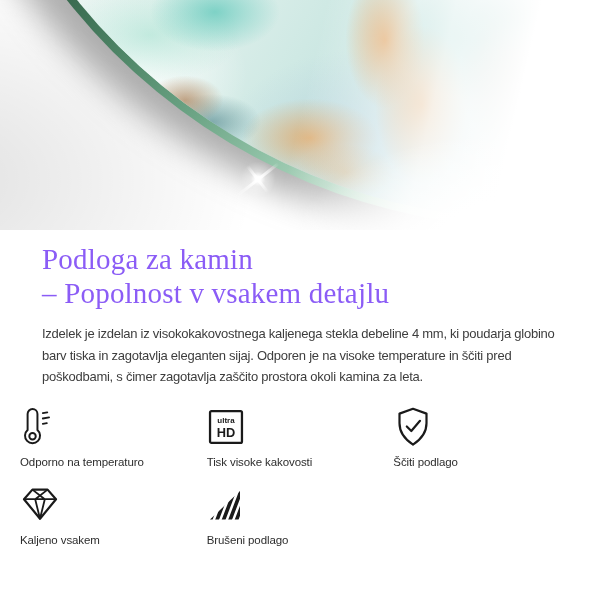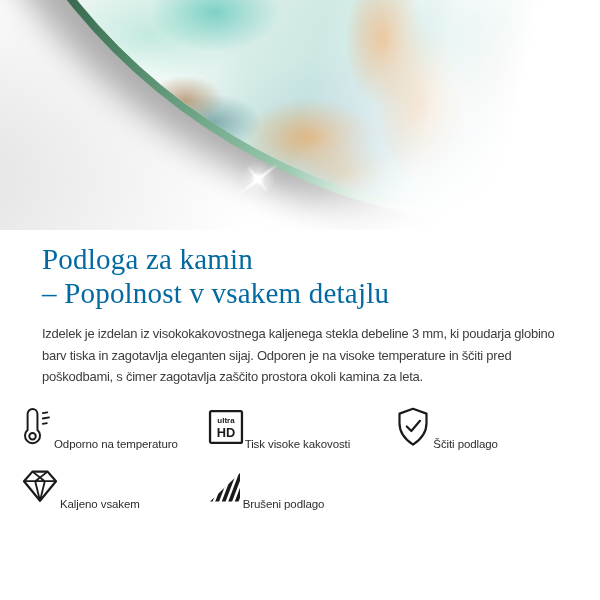--- a/index.html
+++ b/index.html
@@ -57,7 +57,7 @@
   
   .content { padding:0 42px; }
   .title { margin-top:12px; font-family:"Liberation Serif", serif; font-weight:400;
-           font-size:29px; line-height:34px; color:#0369a1; white-space:pre-line;
+           font-size:29px; line-height:34px; color:#8b5cf6; white-space:pre-line;
            letter-spacing:0.2px; }
   .description { margin-top:13px; width:524px; font-size:13px; line-height:21.6px;
                  color:#3d3d3d; letter-spacing:-0.25px; }

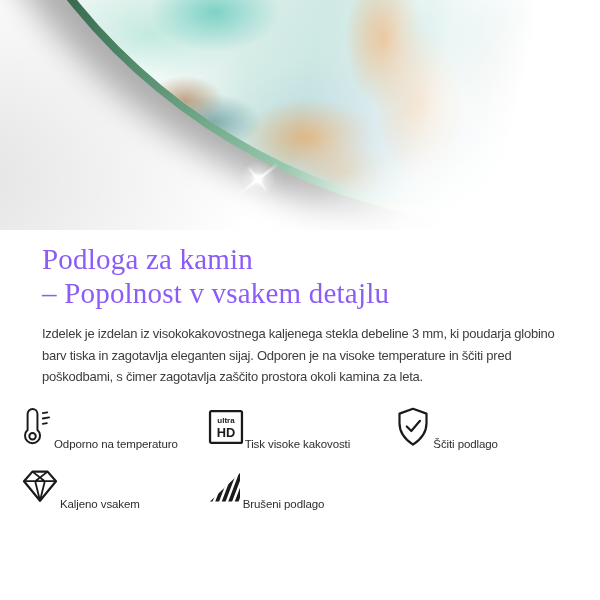--- a/index.html
+++ b/index.html
@@ -85,7 +85,7 @@
 <div class="content">
   <h1 class="title">Podloga za kamin
 – Popolnost v vsakem detajlu</h1>
-  <p class="description">Izdelek je izdelan iz visokokakovostnega kaljenega stekla debeline 3 mm, ki poudarja globino barv tiska in zagotavlja eleganten sijaj. Odporen je na visoke temperature in ščiti pred poškodbami, s čimer zagotavlja zaščito prostora okoli kamina za leta.</p>
+  <p class="description">Izdelek je izdelan iz visokokakovostnega kaljenega stekla debeline 4 mm, ki poudarja globino barv tiska in zagotavlja eleganten sijaj. Odporen je na visoke temperature in ščiti pred poškodbami, s čimer zagotavlja zaščito prostora okoli kamina za leta.</p>
 </div>
 
 <div class="features">

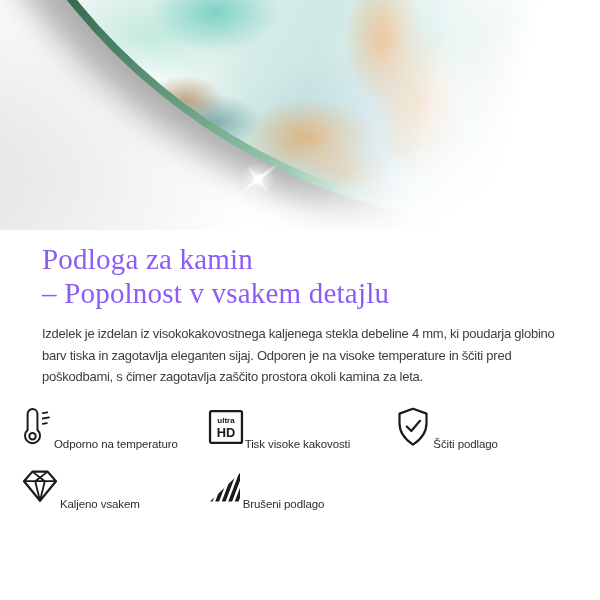--- a/index.html
+++ b/index.html
@@ -65,7 +65,7 @@
   
   .features { margin-top:16px; padding:0 20px 0 20px; display:grid;
               grid-template-columns:repeat(3, 1fr); row-gap:14px; }
-  .feature { display:flex; align-items:flex-end; }
+  .feature { display:flex; flex-direction:column; align-items:flex-start; }
   .feature-icon { height:46px; display:flex; align-items:center; justify-content:center; }
   .feature-icon svg { stroke:#1a1a1a; fill:none; stroke-width:2.2; }
   .feature-label { margin-top:6px; font-size:11.5px; color:#2d2d2d; letter-spacing:-0.1px; }

